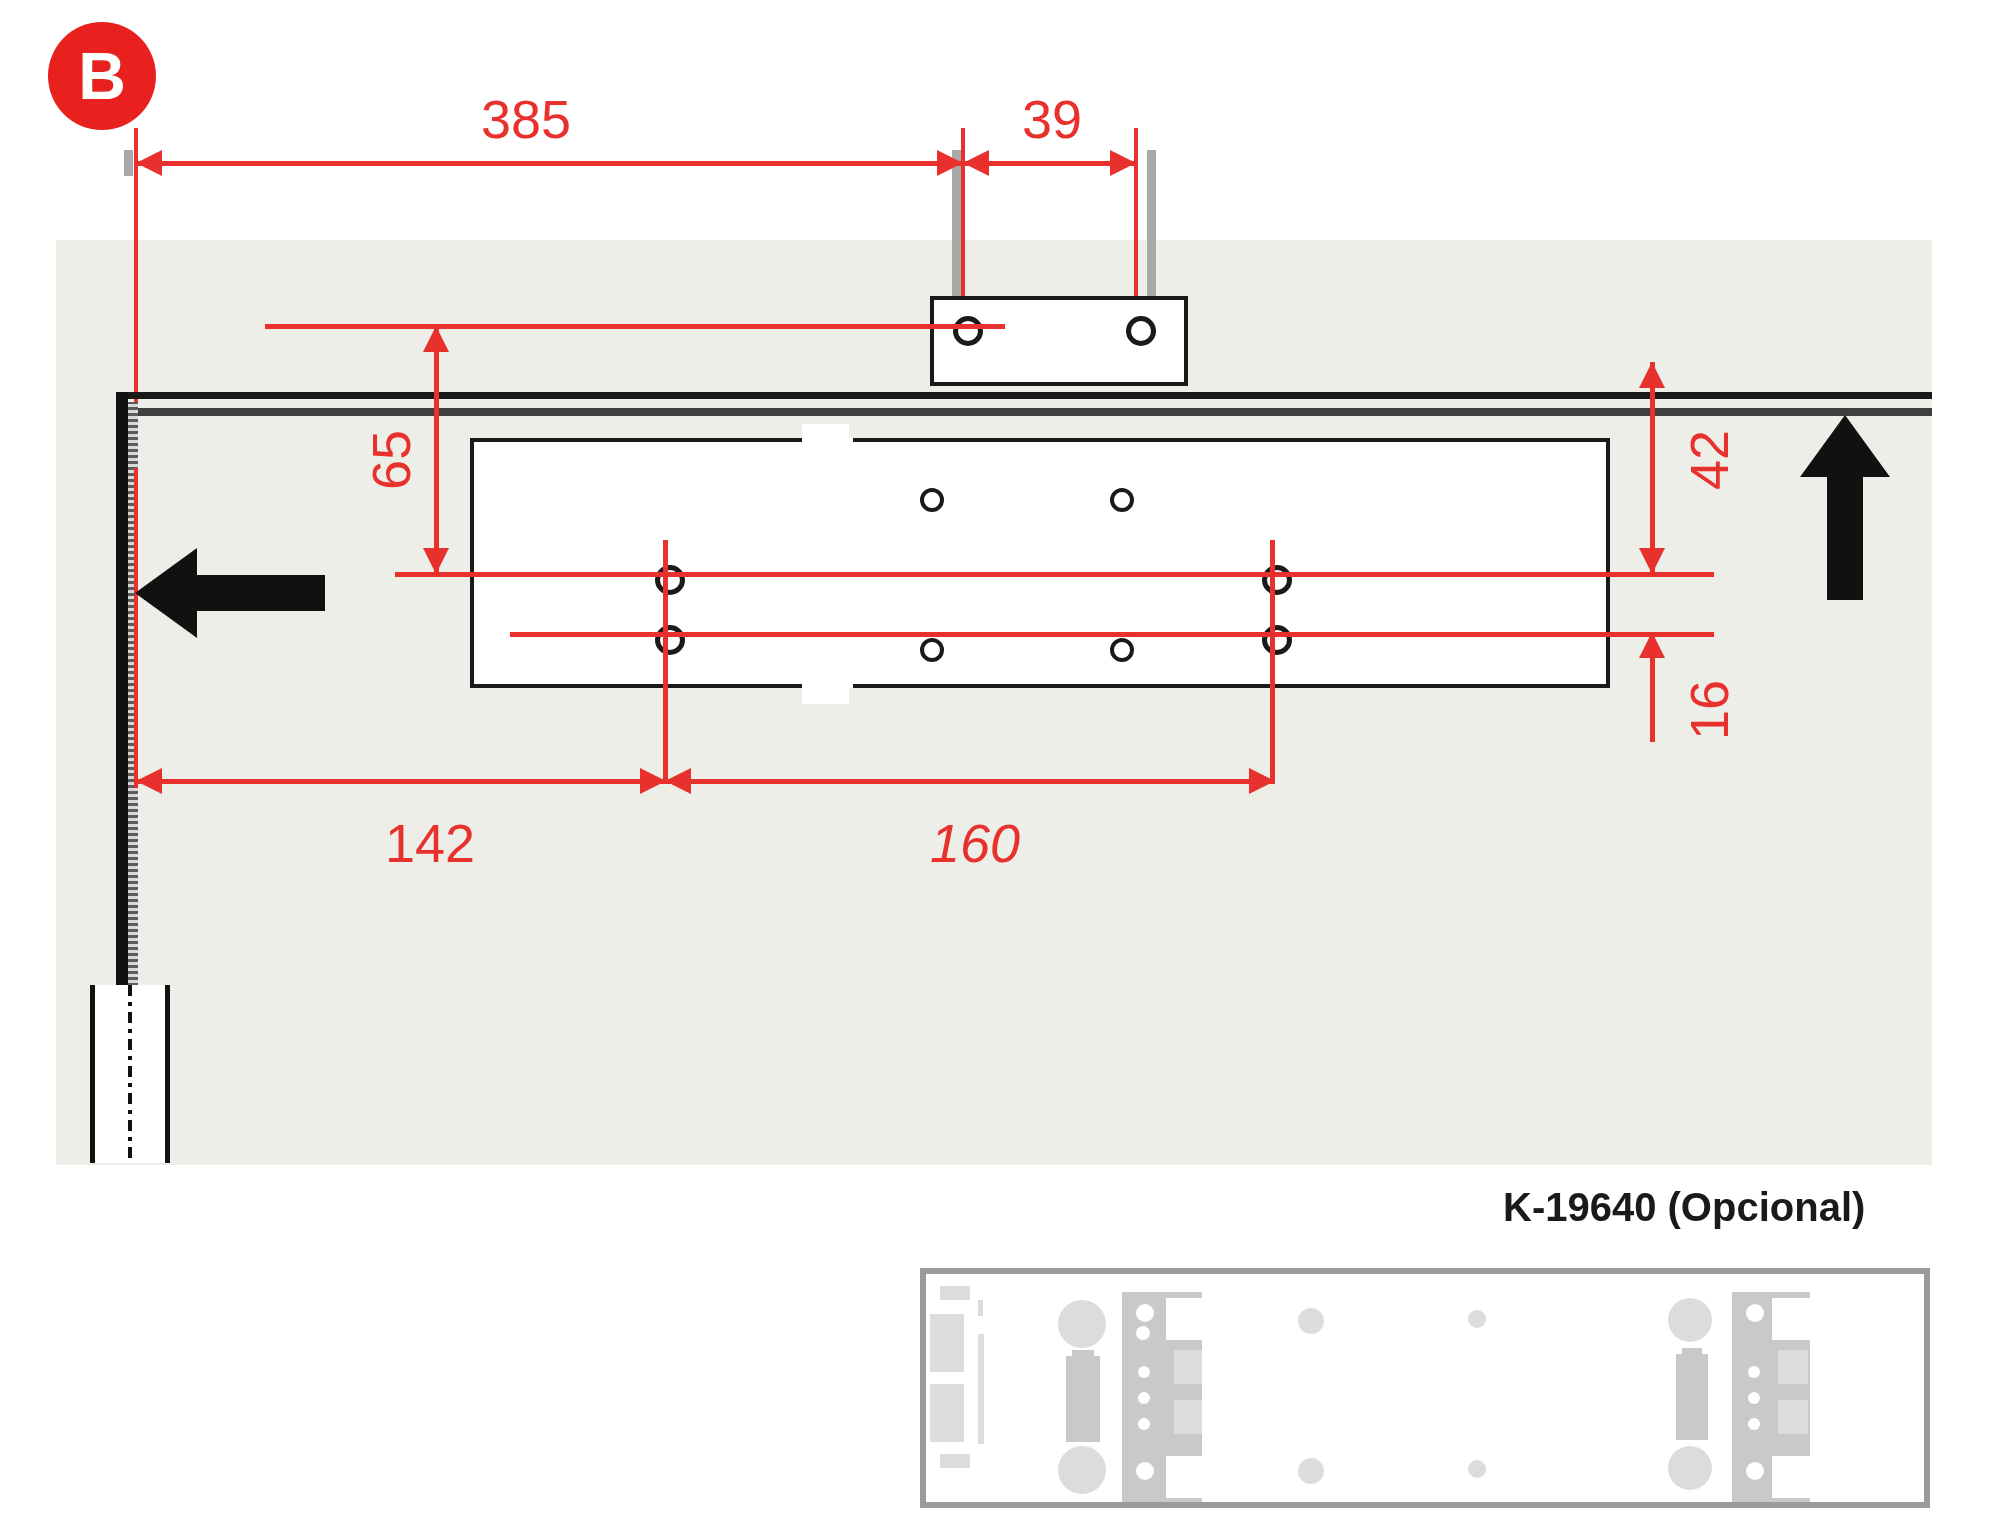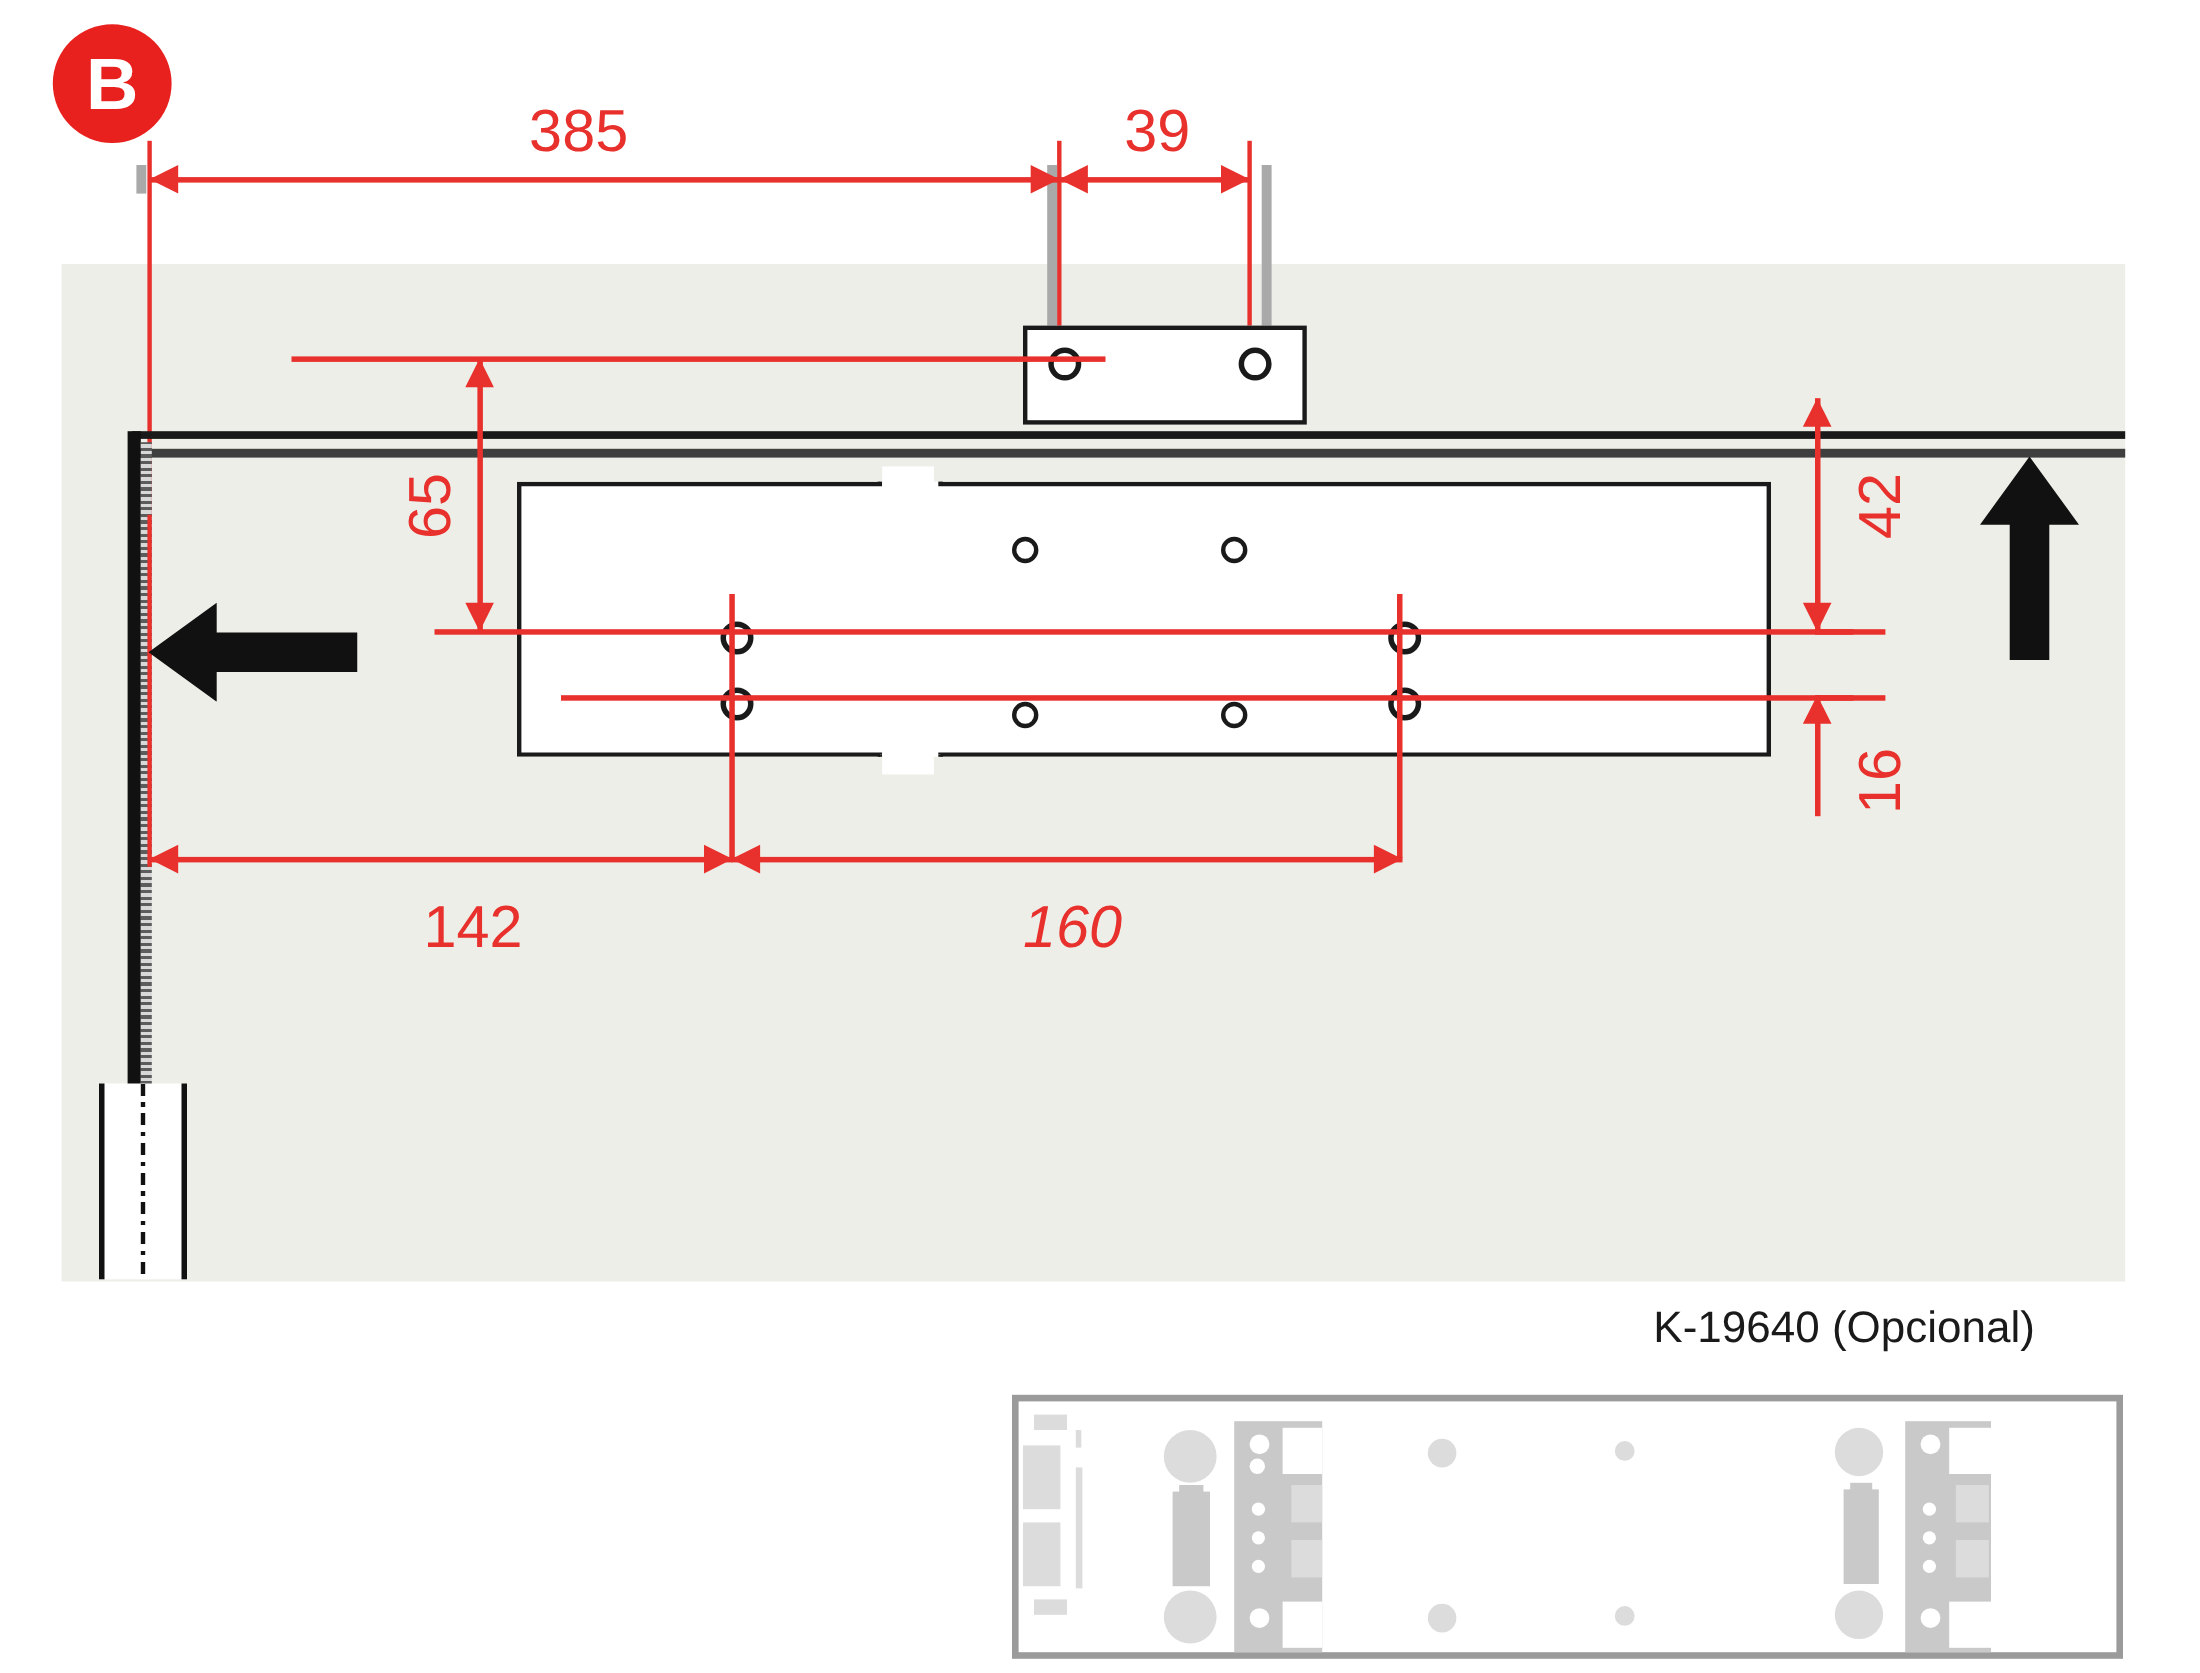--- a/index.html
+++ b/index.html
@@ -121,7 +121,7 @@
     left: 1503px; top: 1185px;
     color: #1a1a1a;
     font-size: 40px;
-    font-weight: 400;
+    font-weight: 700;
     white-space: nowrap;
   }
   #tpl-box {

